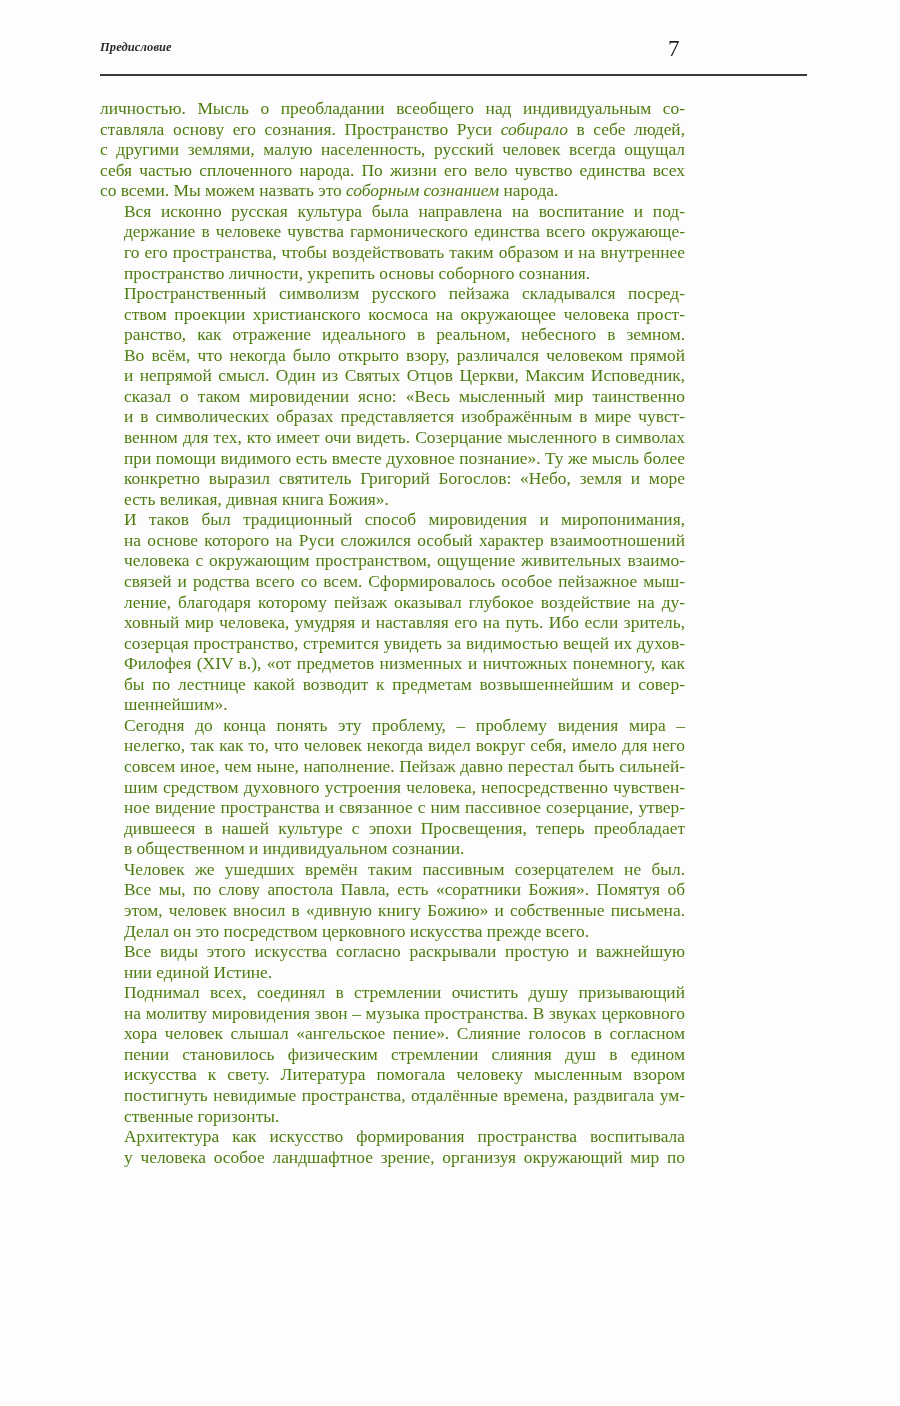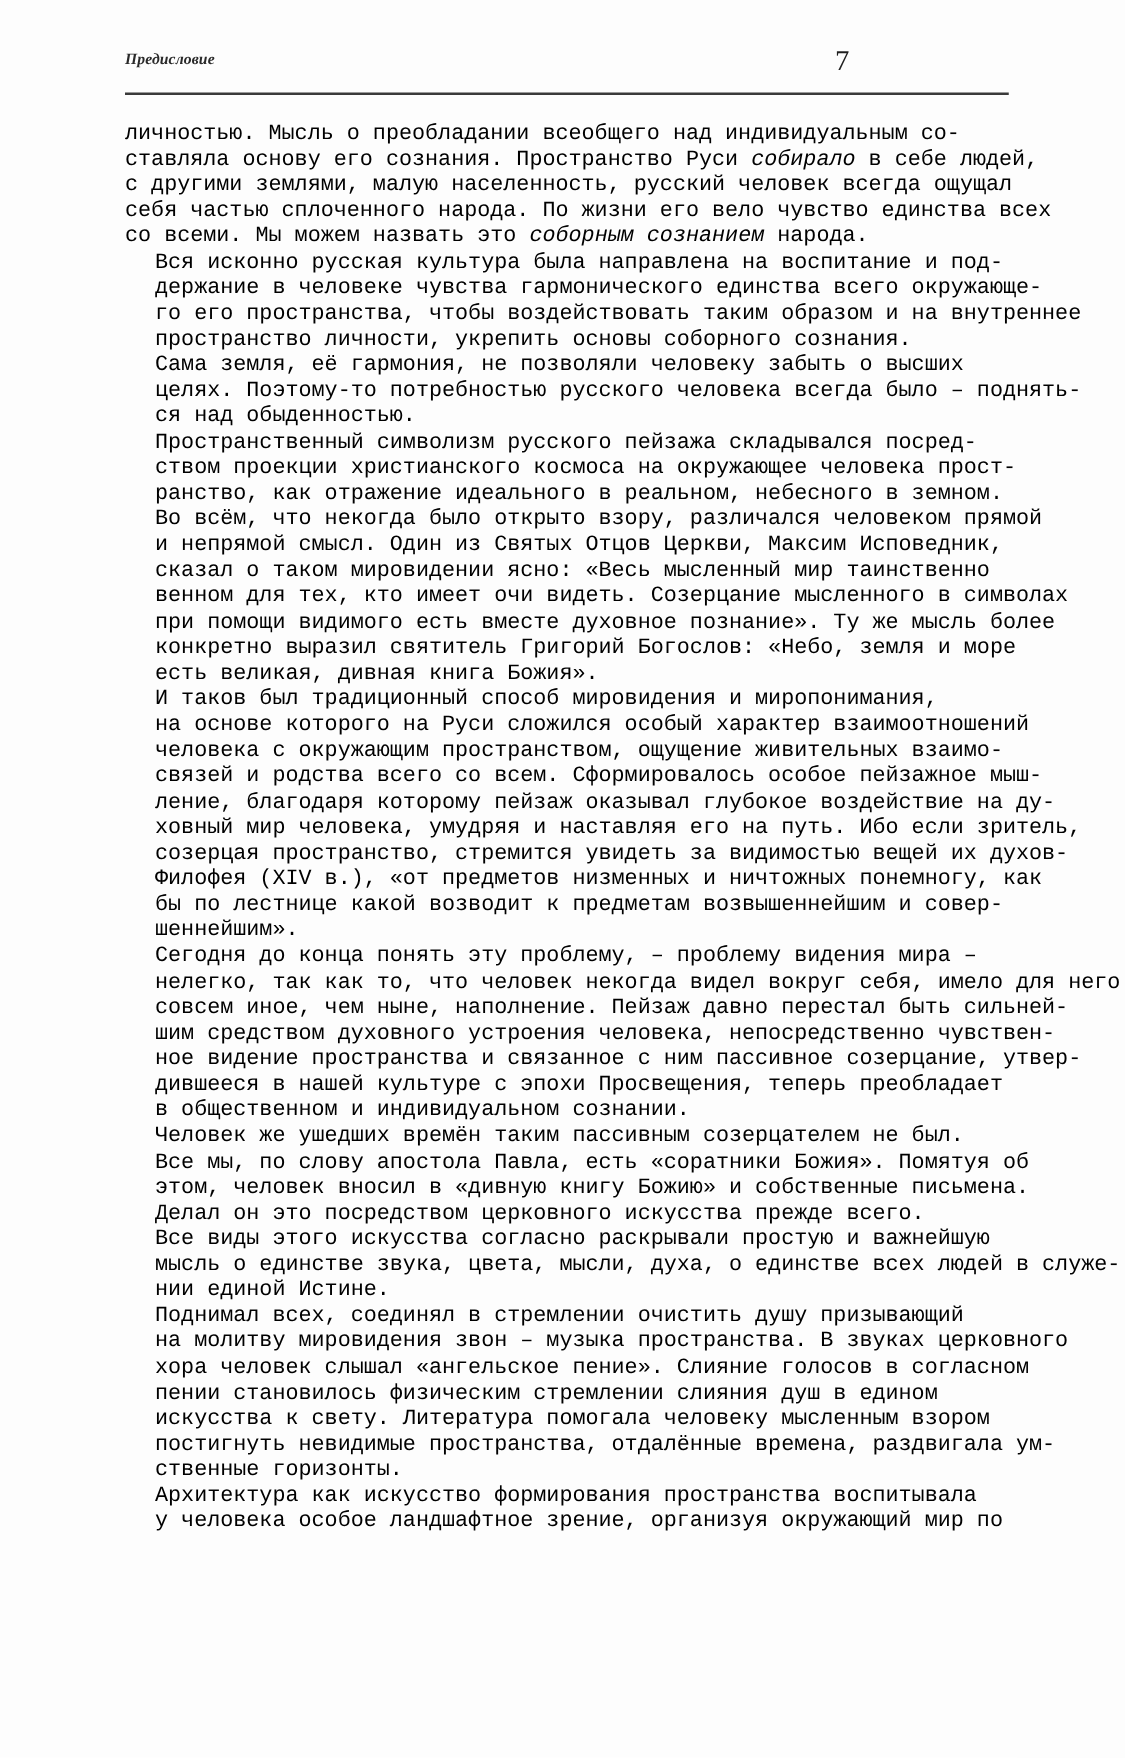--- a/index.html
+++ b/index.html
@@ -53,10 +53,10 @@
     left: 100px;
     top: 98px;
     width: 585px;
-    font-family: Liberation Mono, monospace;
+    font-family: Liberation Serif, serif;
     font-size: 17.4px;
     line-height: 20.56px;
-    color: #000000;
+    color: #4d7c0f;
   }
   .text-block p {
     margin: 0;

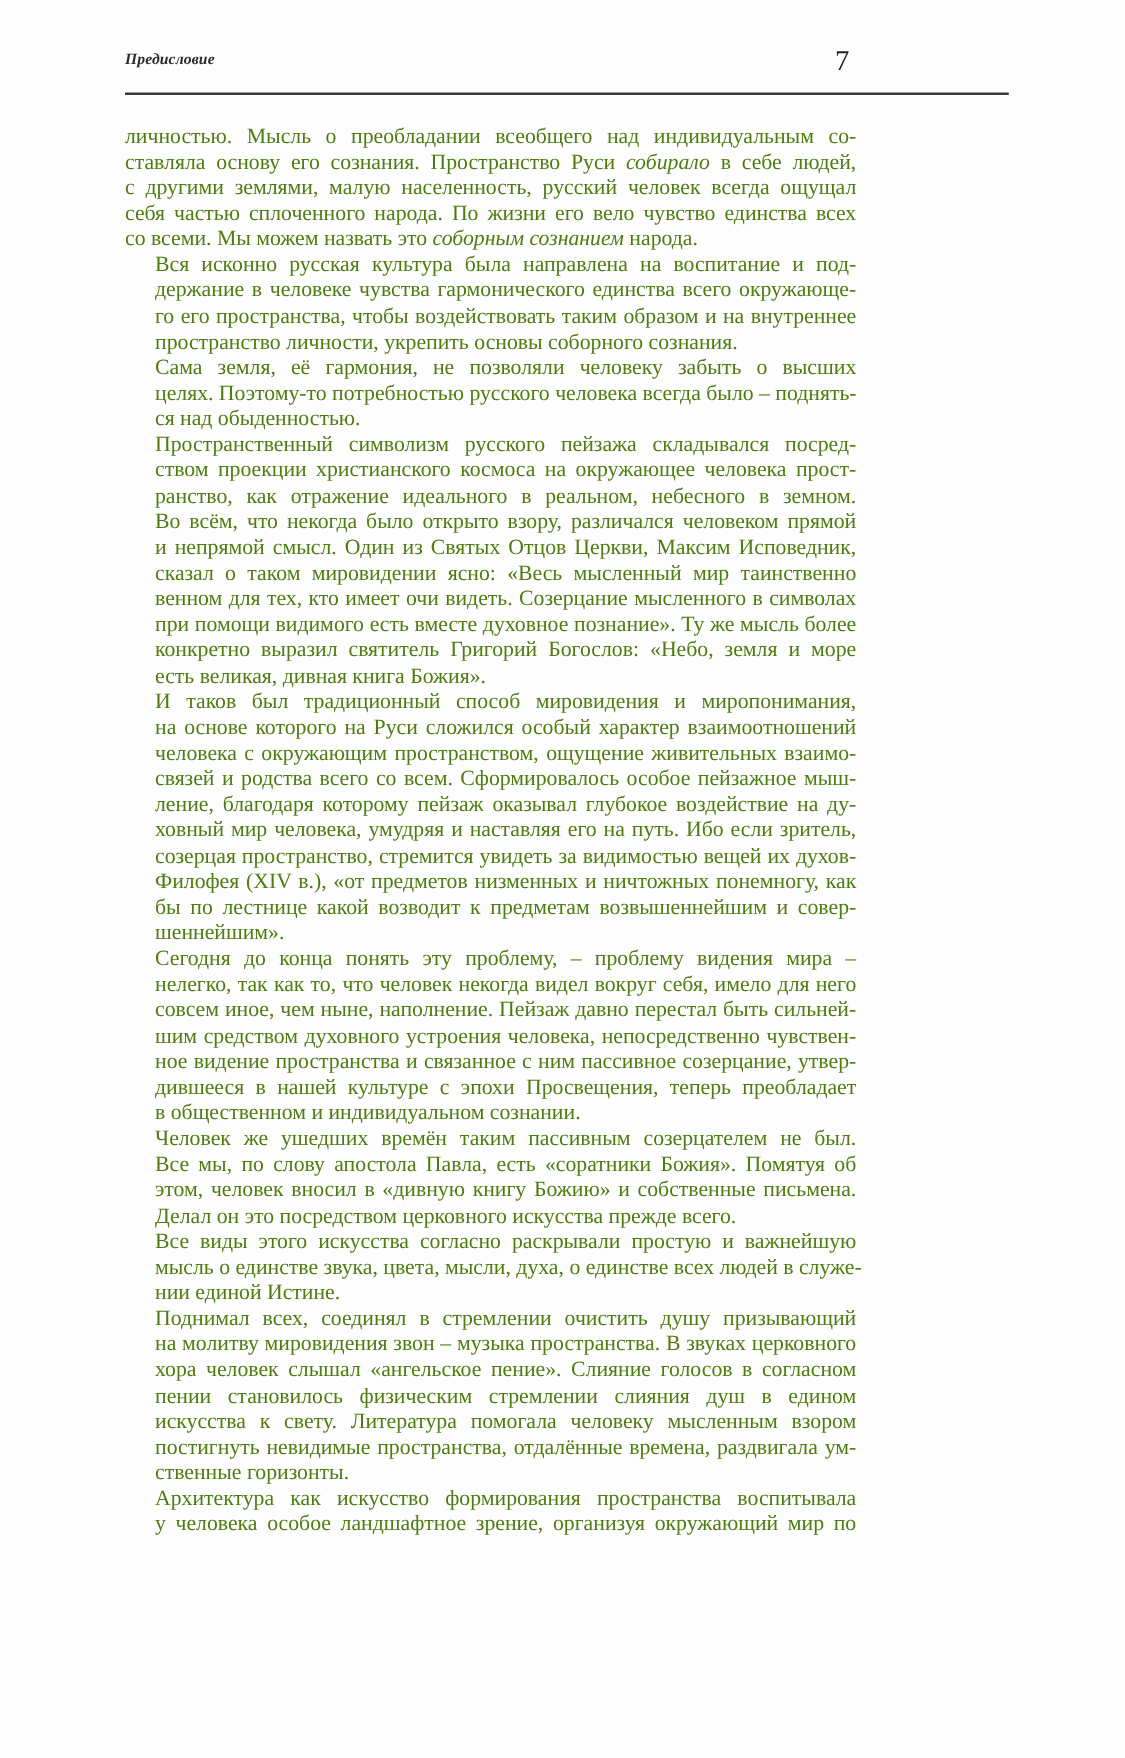--- a/index.html
+++ b/index.html
@@ -102,11 +102,6 @@
         <span class="line last"><span>пространство личности, укрепить основы соборного сознания.</span></span>
       </p>
       <p class="indent">
-        <span class="line"><span>Сама земля, её гармония, не позволяли человеку забыть о высших</span></span>
-        <span class="line"><span>целях. Поэтому-то потребностью русского человека всегда было – поднять-</span></span>
-        <span class="line last"><span>ся над обыденностью.</span></span>
-      </p>
-      <p class="indent">
         <span class="line"><span>Пространственный символизм русского пейзажа складывался посред-</span></span>
         <span class="line"><span>ством проекции христианского космоса на окружающее человека прост-</span></span>
         <span class="line"><span>ранство, как отражение идеального в реальном, небесного в земном.</span></span>

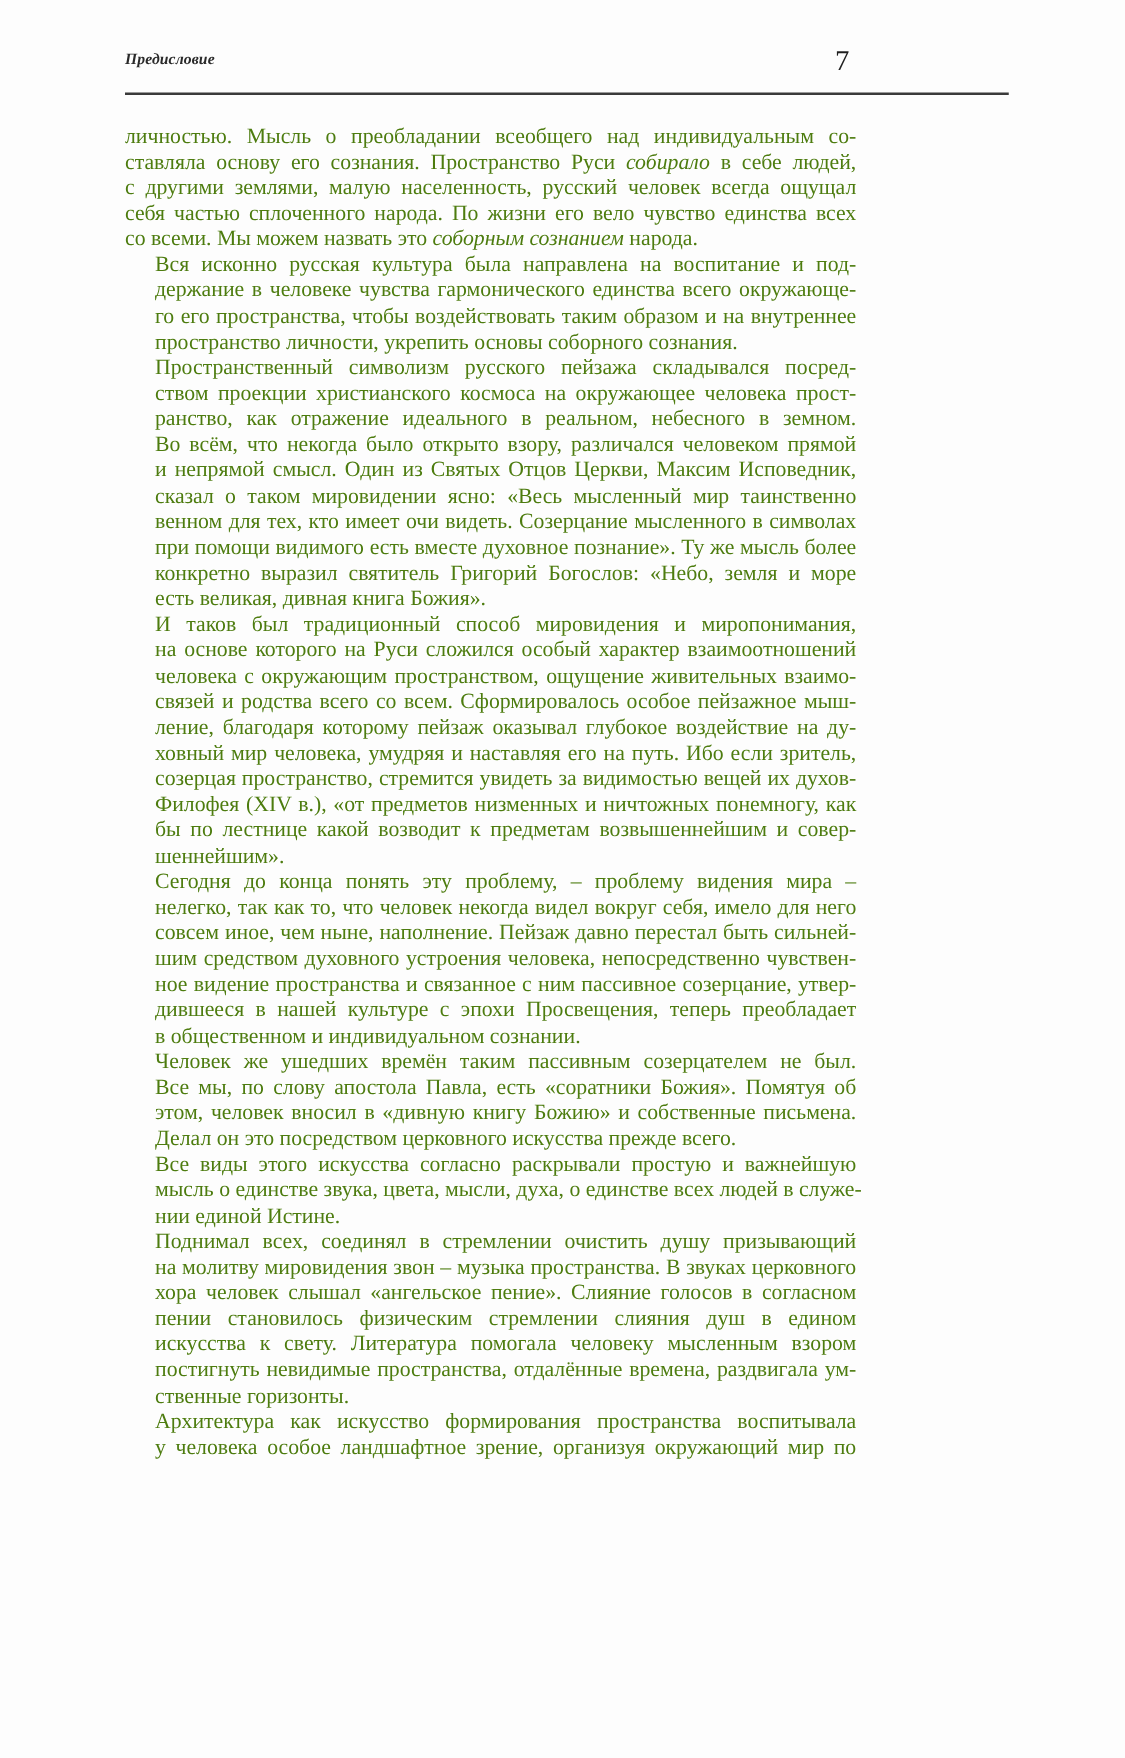--- a/index.html
+++ b/index.html
@@ -108,6 +108,7 @@
         <span class="line"><span>Во всём, что некогда было открыто взору, различался человеком прямой</span></span>
         <span class="line"><span>и непрямой смысл. Один из Святых Отцов Церкви, Максим Исповедник,</span></span>
         <span class="line"><span>сказал о таком мировидении ясно: «Весь мысленный мир таинственно</span></span>
+        <span class="line"><span>и в символических образах представляется изображённым в мире чувст-</span></span>
         <span class="line"><span>венном для тех, кто имеет очи видеть. Созерцание мысленного в символах</span></span>
         <span class="line"><span>при помощи видимого есть вместе духовное познание». Ту же мысль более</span></span>
         <span class="line"><span>конкретно выразил святитель Григорий Богослов: «Небо, земля и море</span></span>

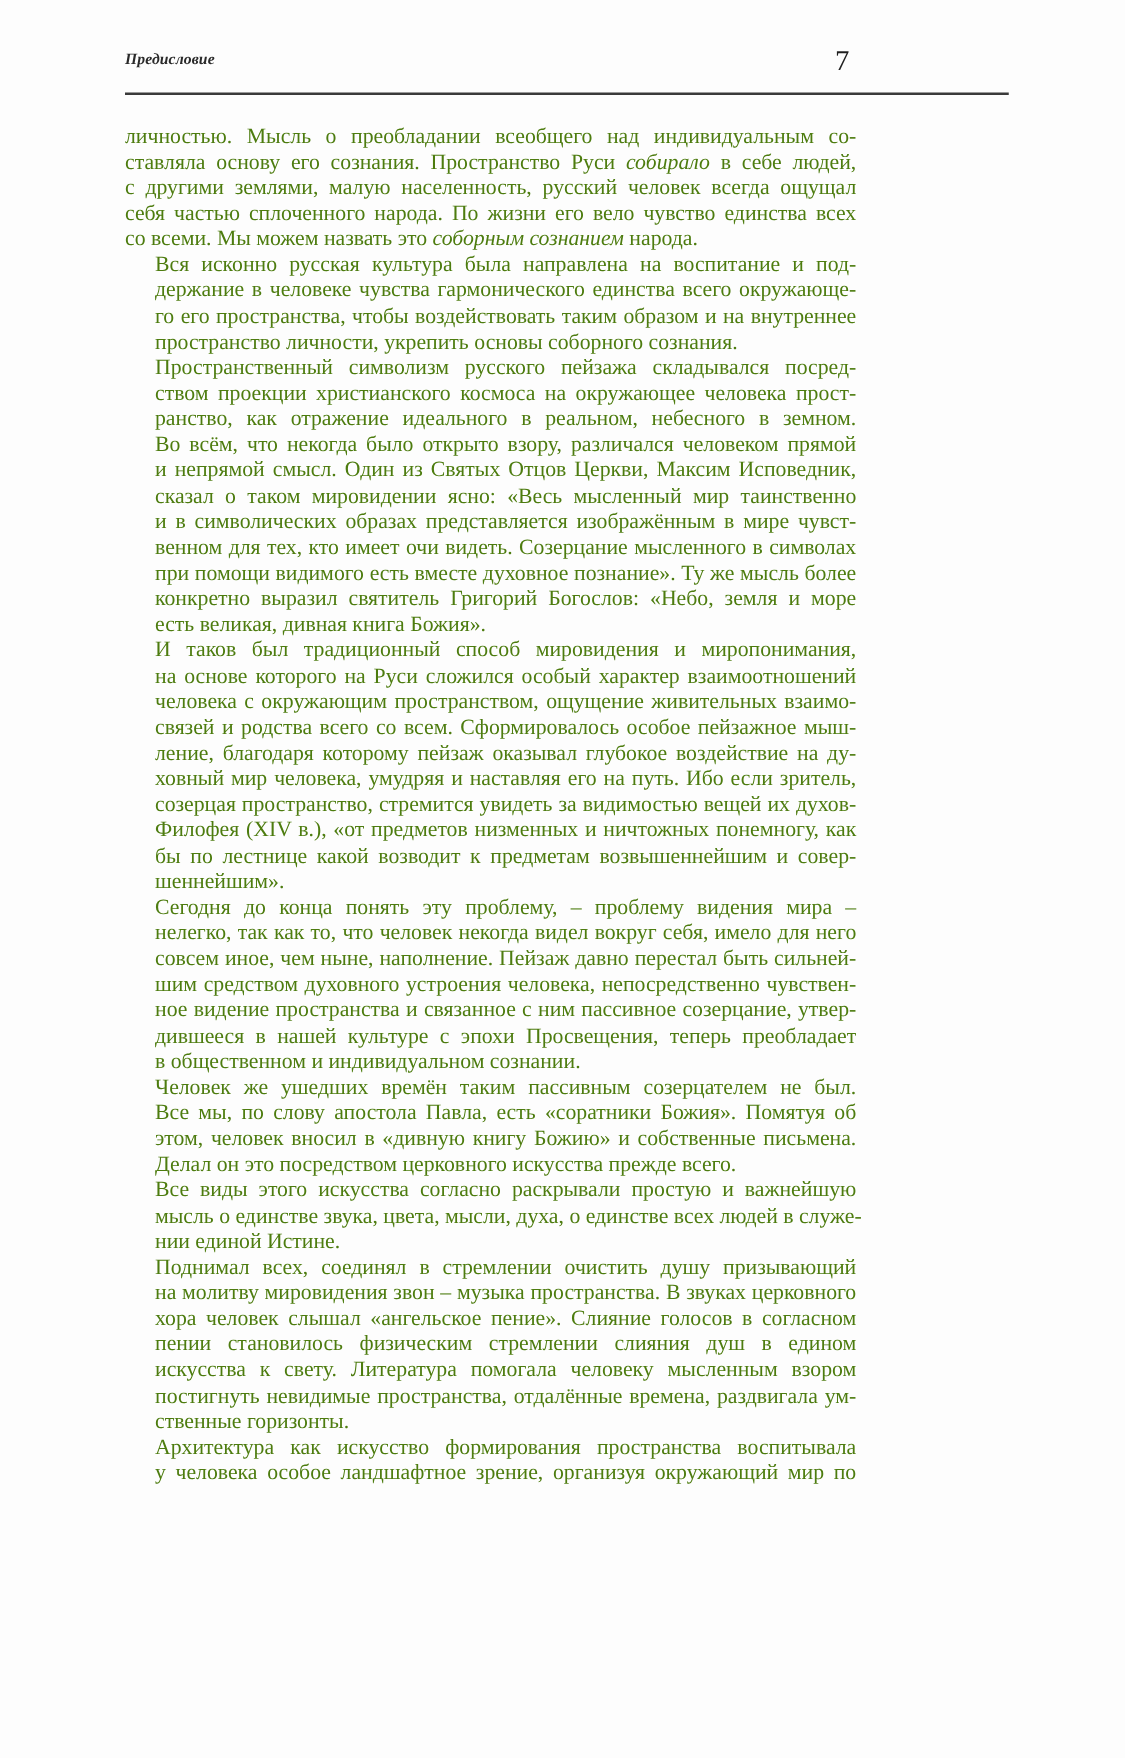--- a/index.html
+++ b/index.html
@@ -143,7 +143,6 @@
       </p>
       <p class="indent">
         <span class="line"><span>Все виды этого искусства согласно раскрывали простую и важнейшую</span></span>
-        <span class="line"><span>мысль о единстве звука, цвета, мысли, духа, о единстве всех людей в служе-</span></span>
         <span class="line last"><span>нии единой Истине.</span></span>
       </p>
       <p class="indent">

